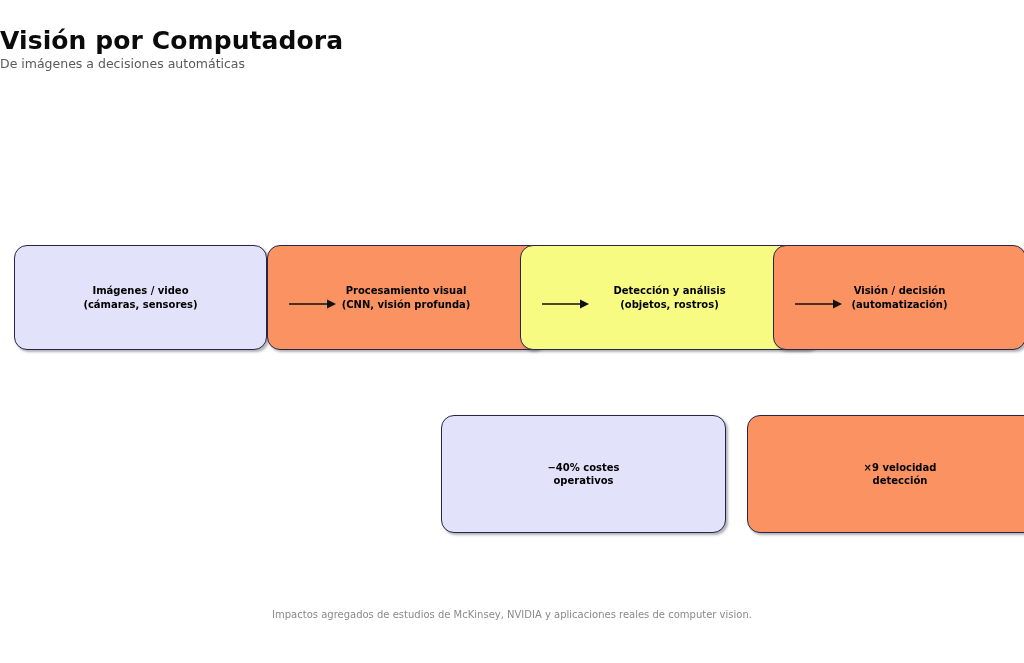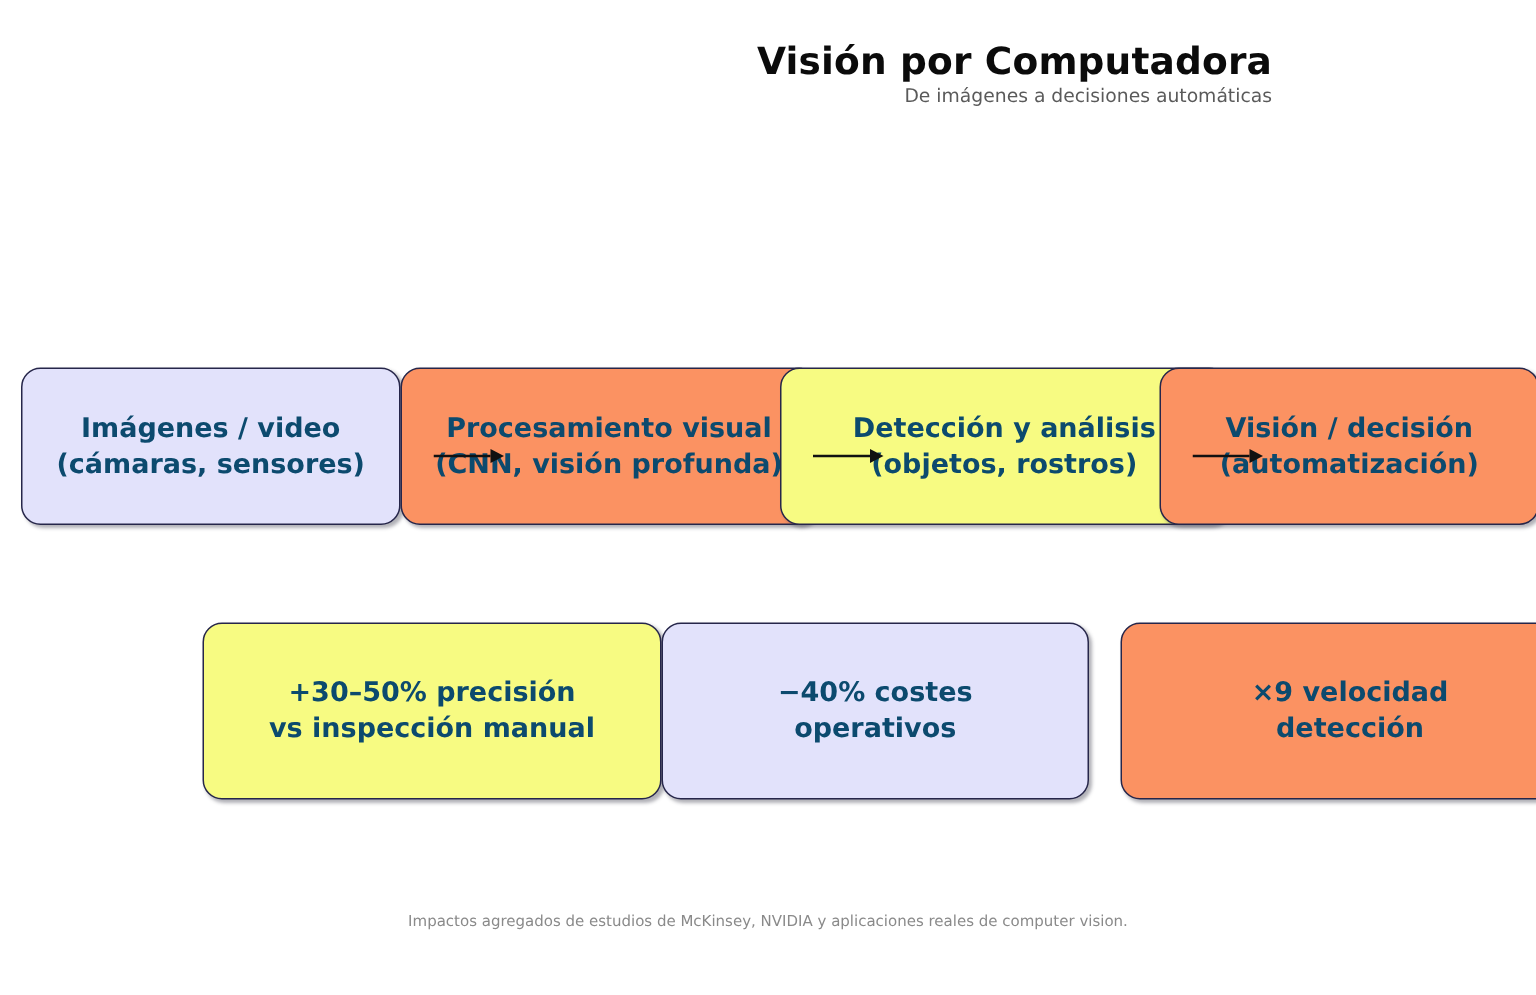--- a/index.html
+++ b/index.html
@@ -22,8 +22,7 @@
     top: 0;
     left: 0;
     width: 808px;
-    text-align: right;
-    margin-left: 40px;
+    text-align: left;
   }
   .title {
     margin: 0;

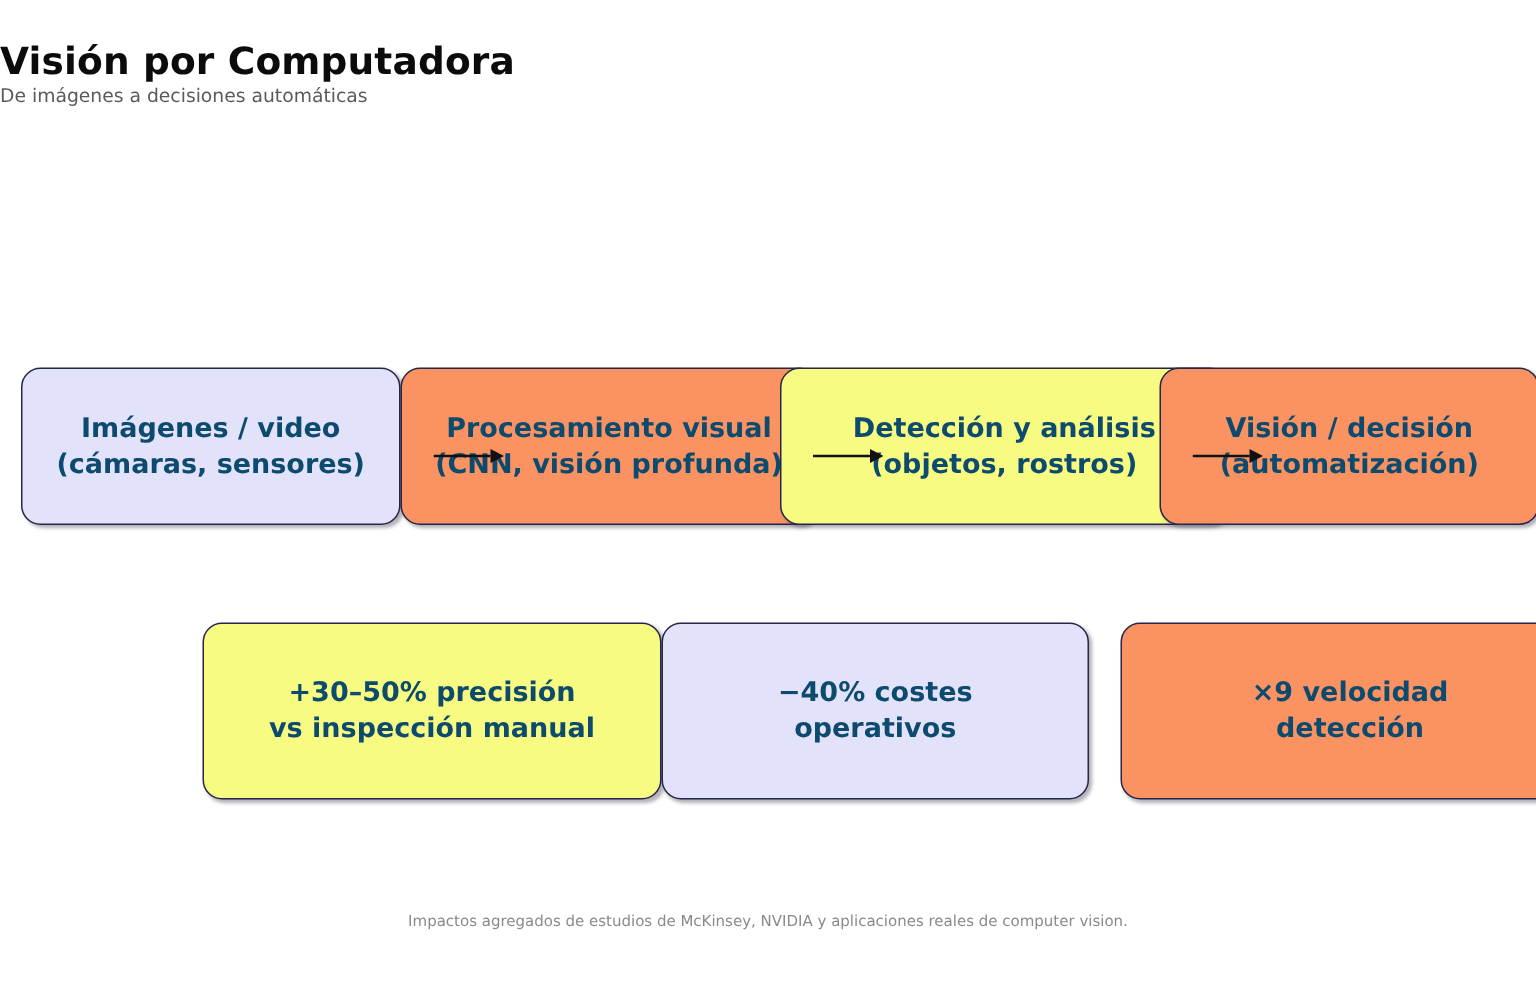--- a/index.html
+++ b/index.html
@@ -64,10 +64,10 @@
     box-shadow: 2px 2px 2.5px rgba(60,60,75,0.40);
   }
   .node .node-label {
-    font-size: 18px;
+    font-size: 10px;
     font-weight: bold;
     line-height: 1.33;
-    color: #0c4a6e;
+    color: #000000;
     white-space: pre-line;
     padding: 0 10px;
   }

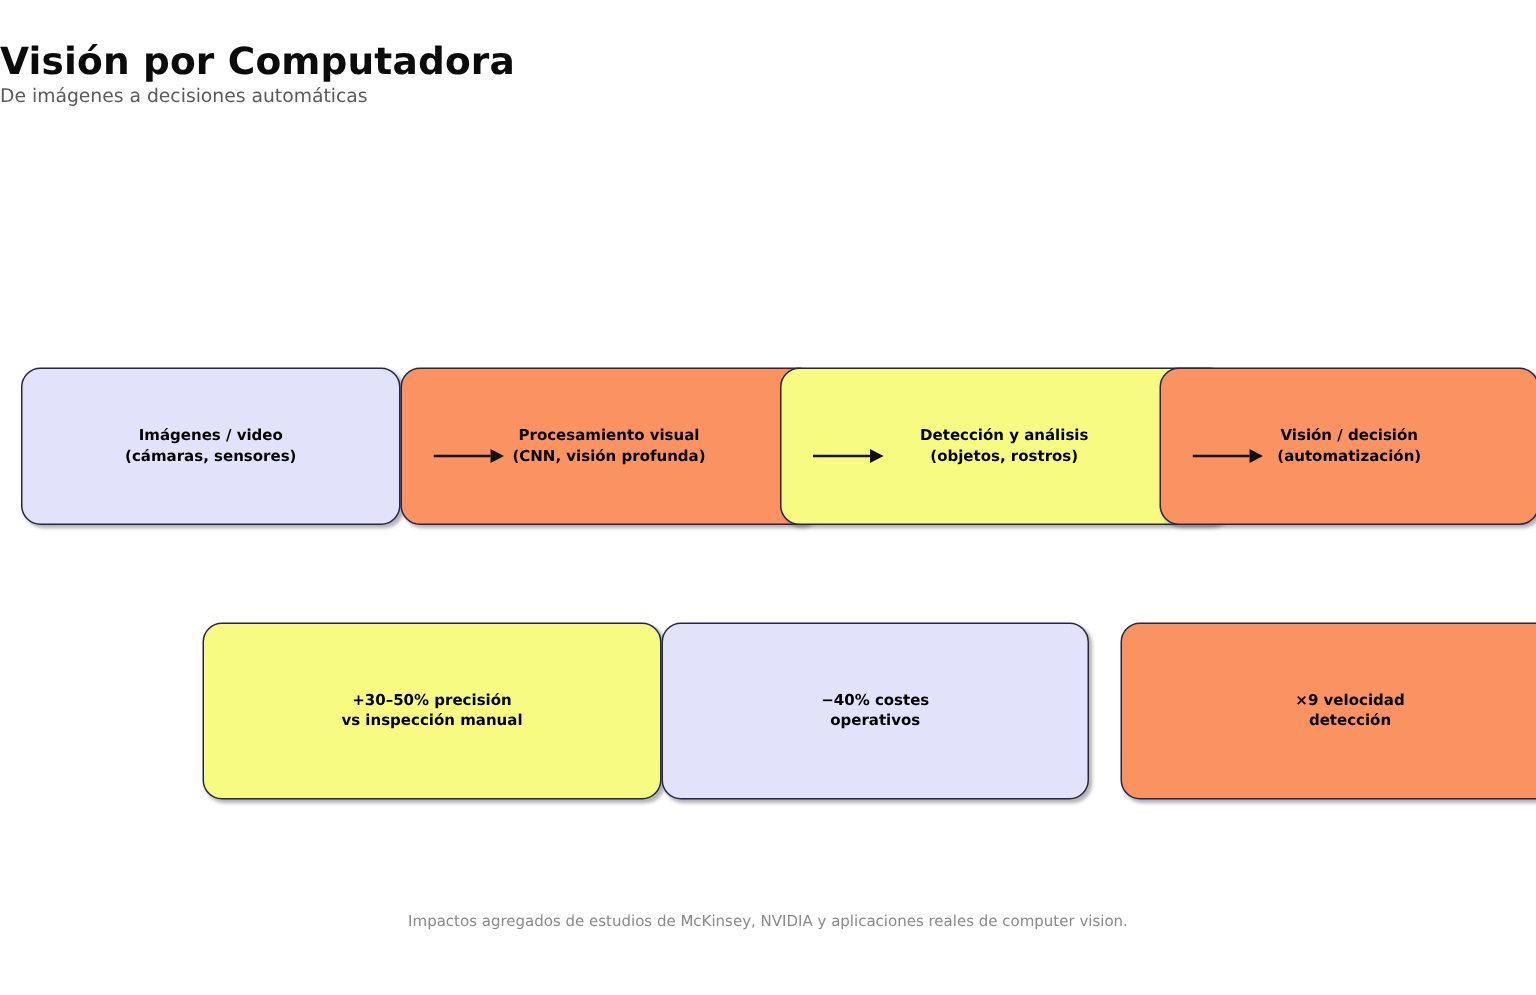--- a/index.html
+++ b/index.html
@@ -166,10 +166,6 @@
 
 <div class="flow-row" id="row-impact">
 
-  <div class="node" id="node-precision" style="background: rgb(247, 251, 130); border-color: rgb(38, 38, 74);">
-    <span class="node-label">+30–50% precisión
-vs inspección manual</span>
-  </div>
 
   <div class="node" id="node-costs" style="background: rgb(226, 226, 251); border-color: rgb(38, 38, 74);">
     <span class="node-label">−40% costes

